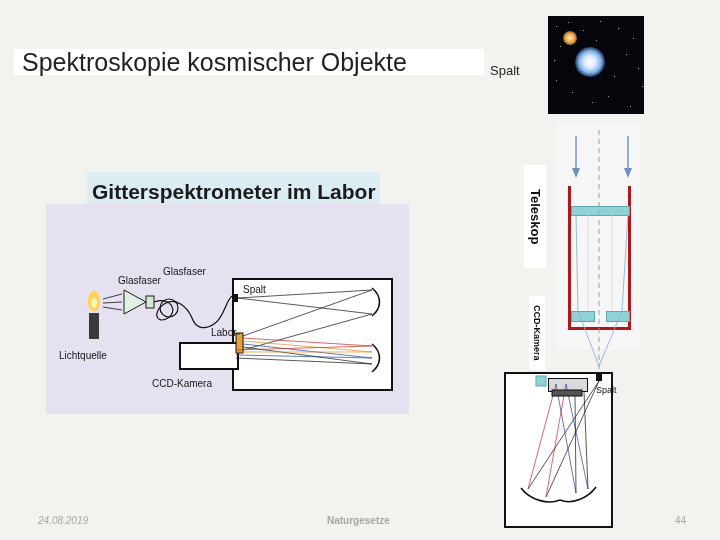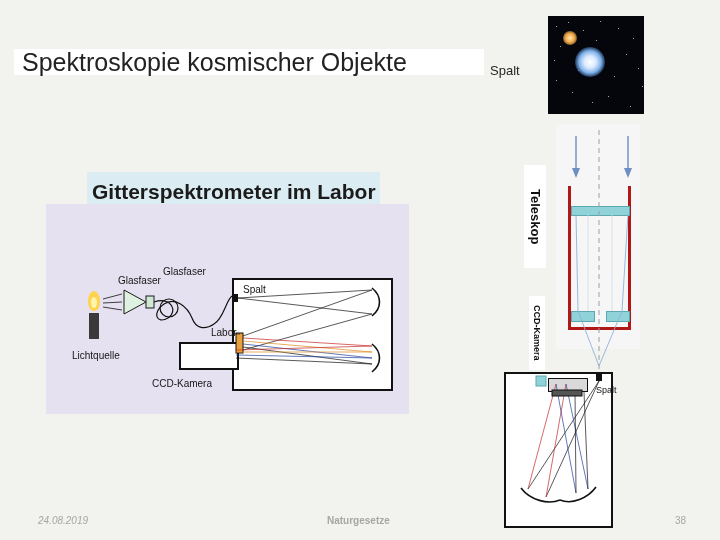--- a/index.html
+++ b/index.html
@@ -369,7 +369,7 @@
   <div class="lab-label" style="left:243px; top:284px;">Spalt</div>
   <div class="lab-label" style="left:211px; top:327px;">Labor</div>
   <div class="lab-label" style="left:152px; top:378px;">CCD-Kamera</div>
-  <div class="lab-label" style="left:72px;  top:350px;">Lichtquelle</div>
+  <div class="lab-label" style="left:59px;  top:350px;">Lichtquelle</div>
 
   <div id="tele-panel"></div>
   <div id="tele-label-box"></div>

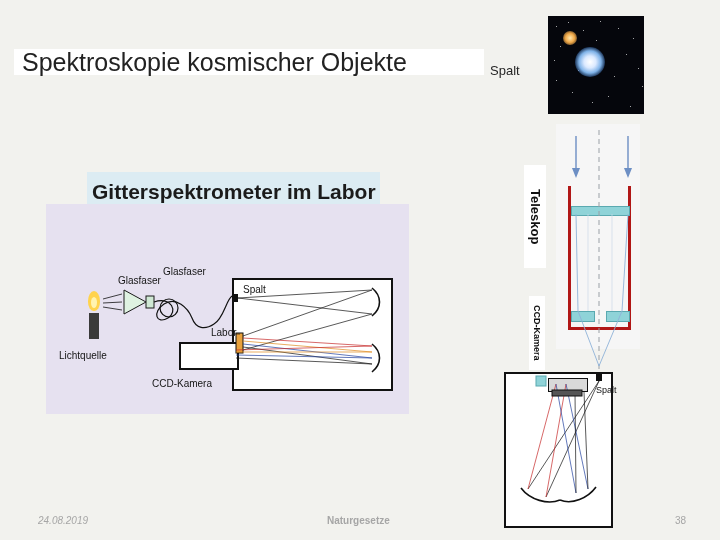--- a/index.html
+++ b/index.html
@@ -461,7 +461,7 @@
 
   <div class="footer" id="footer-date">24.08.2019</div>
   <div class="footer" id="footer-center">Naturgesetze</div>
-  <div class="footer" id="footer-page">38</div>
+  <div class="footer" id="footer-page">44</div>
 
 </div>
 

